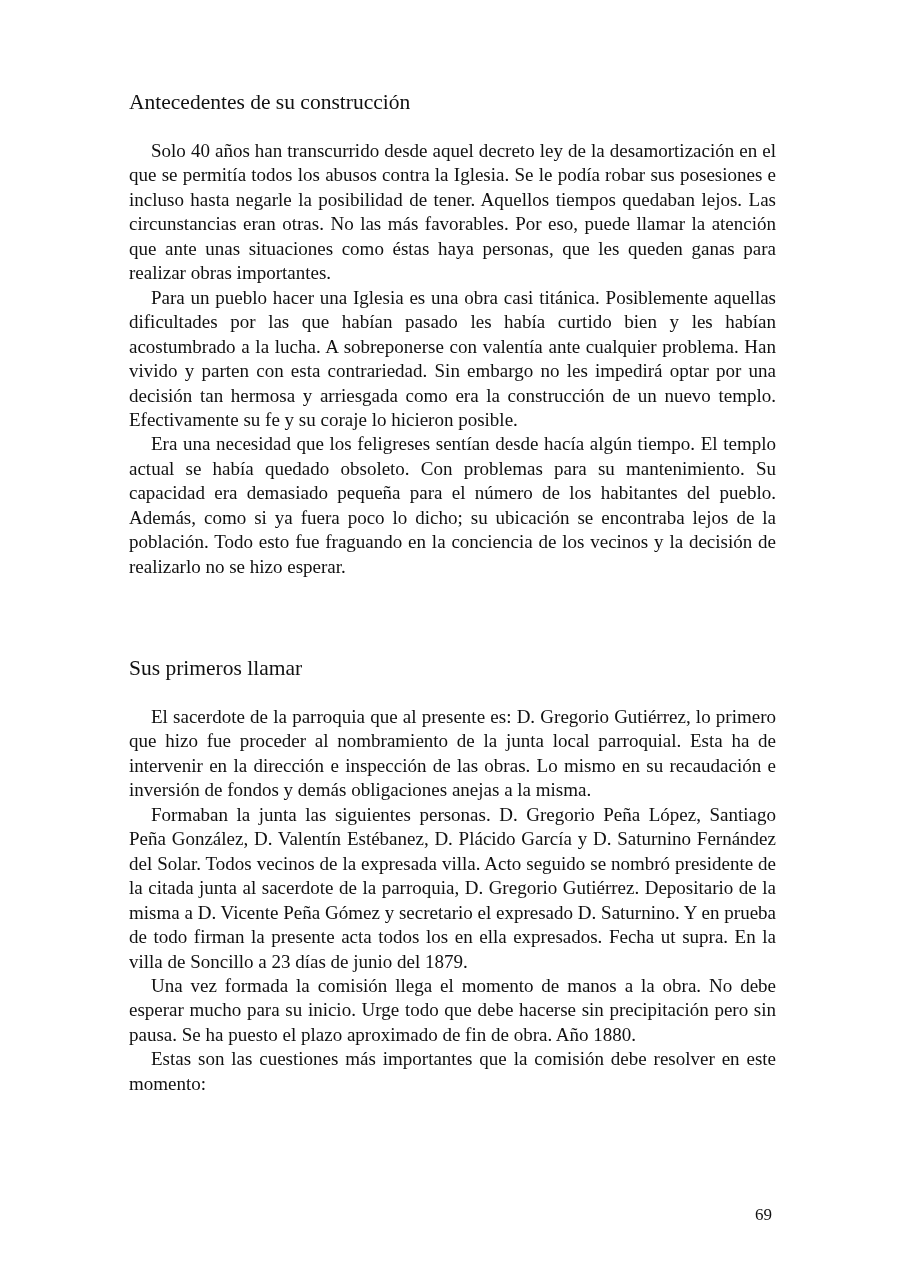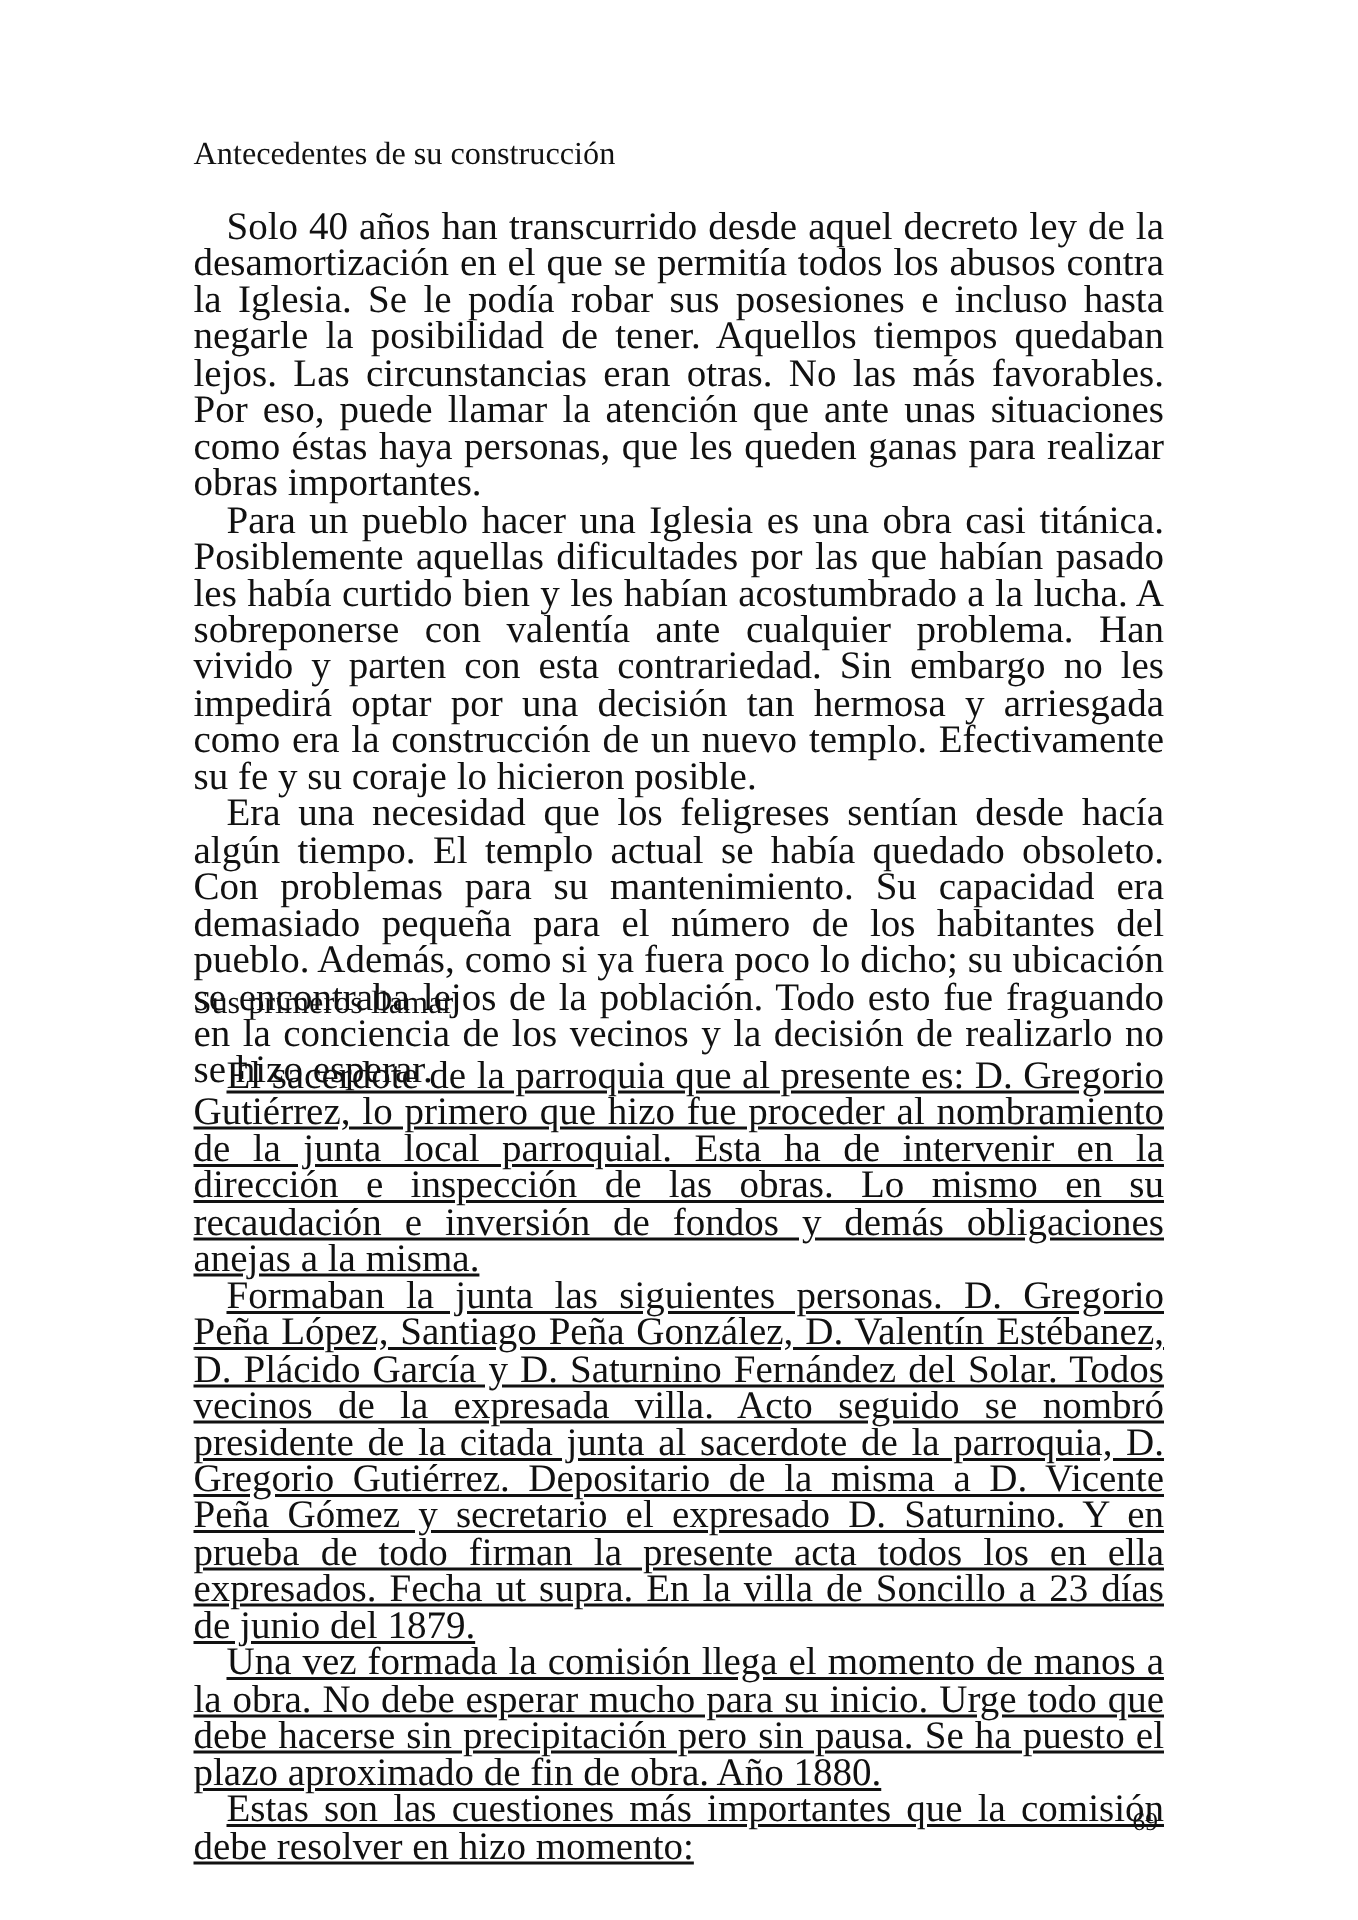--- a/index.html
+++ b/index.html
@@ -36,7 +36,7 @@
       width: 647px;
     }
     .para {
-      font-size: 26px;
+      font-size: 19px;
       line-height: 24.45px;
       margin: 0;
       text-align: justify;

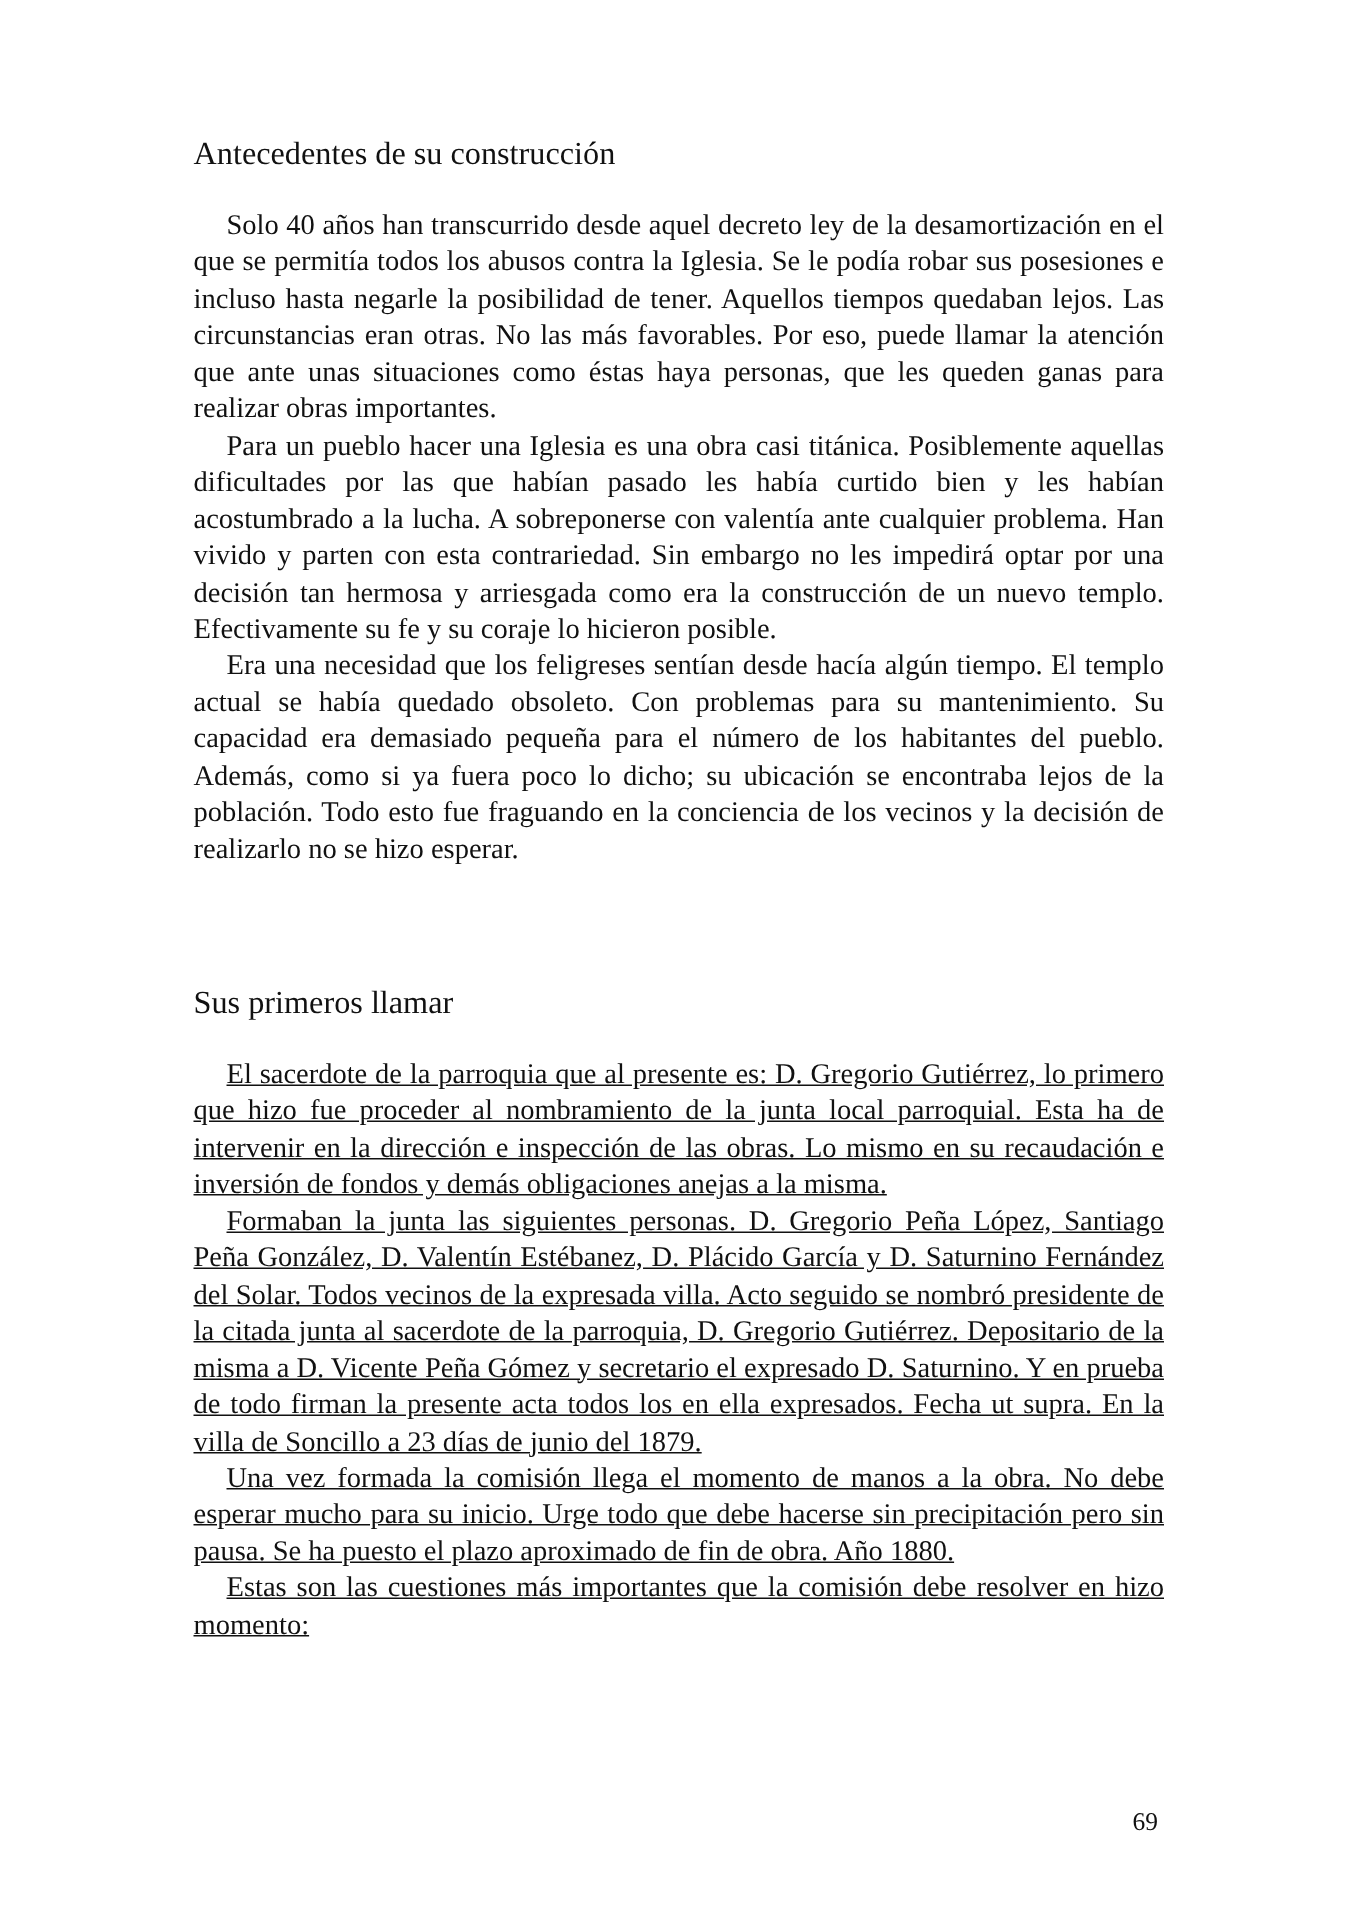--- a/index.html
+++ b/index.html
@@ -67,7 +67,7 @@
 
   <h2 class="heading" style="top:655px;">Sus primeros llamar</h2>
 
-  <div class="section-body" style="top:705px;text-decoration:underline;">
+  <div class="section-body" style="top:705px;">
     <p class="para">El sacerdote de la parroquia que al presente es: D. Gregorio Gutiérrez, lo primero que hizo fue proceder al nombramiento de la junta local parroquial. Esta ha de intervenir en la dirección e inspección de las obras. Lo mismo en su recaudación e inversión de fondos y demás obligaciones anejas a la misma.</p>
     <p class="para">Formaban la junta las siguientes personas. D. Gregorio Peña López, Santiago Peña González, D. Valentín Estébanez, D. Plácido García y D. Saturnino Fernández del Solar. Todos vecinos de la expresada villa. Acto seguido se nombró presidente de la citada junta al sacerdote de la parroquia, D. Gregorio Gutiérrez. Depositario de la misma a D. Vicente Peña Gómez y secretario el expresado D. Saturnino. Y en prueba de todo firman la presente acta todos los en ella expresados. Fecha ut supra. En la villa de Soncillo a 23 días de junio del 1879.</p>
     <p class="para">Una vez formada la comisión llega el momento de manos a la obra. No debe esperar mucho para su inicio. Urge todo que debe hacerse sin precipitación pero sin pausa. Se ha puesto el plazo aproximado de fin de obra. Año 1880.</p>

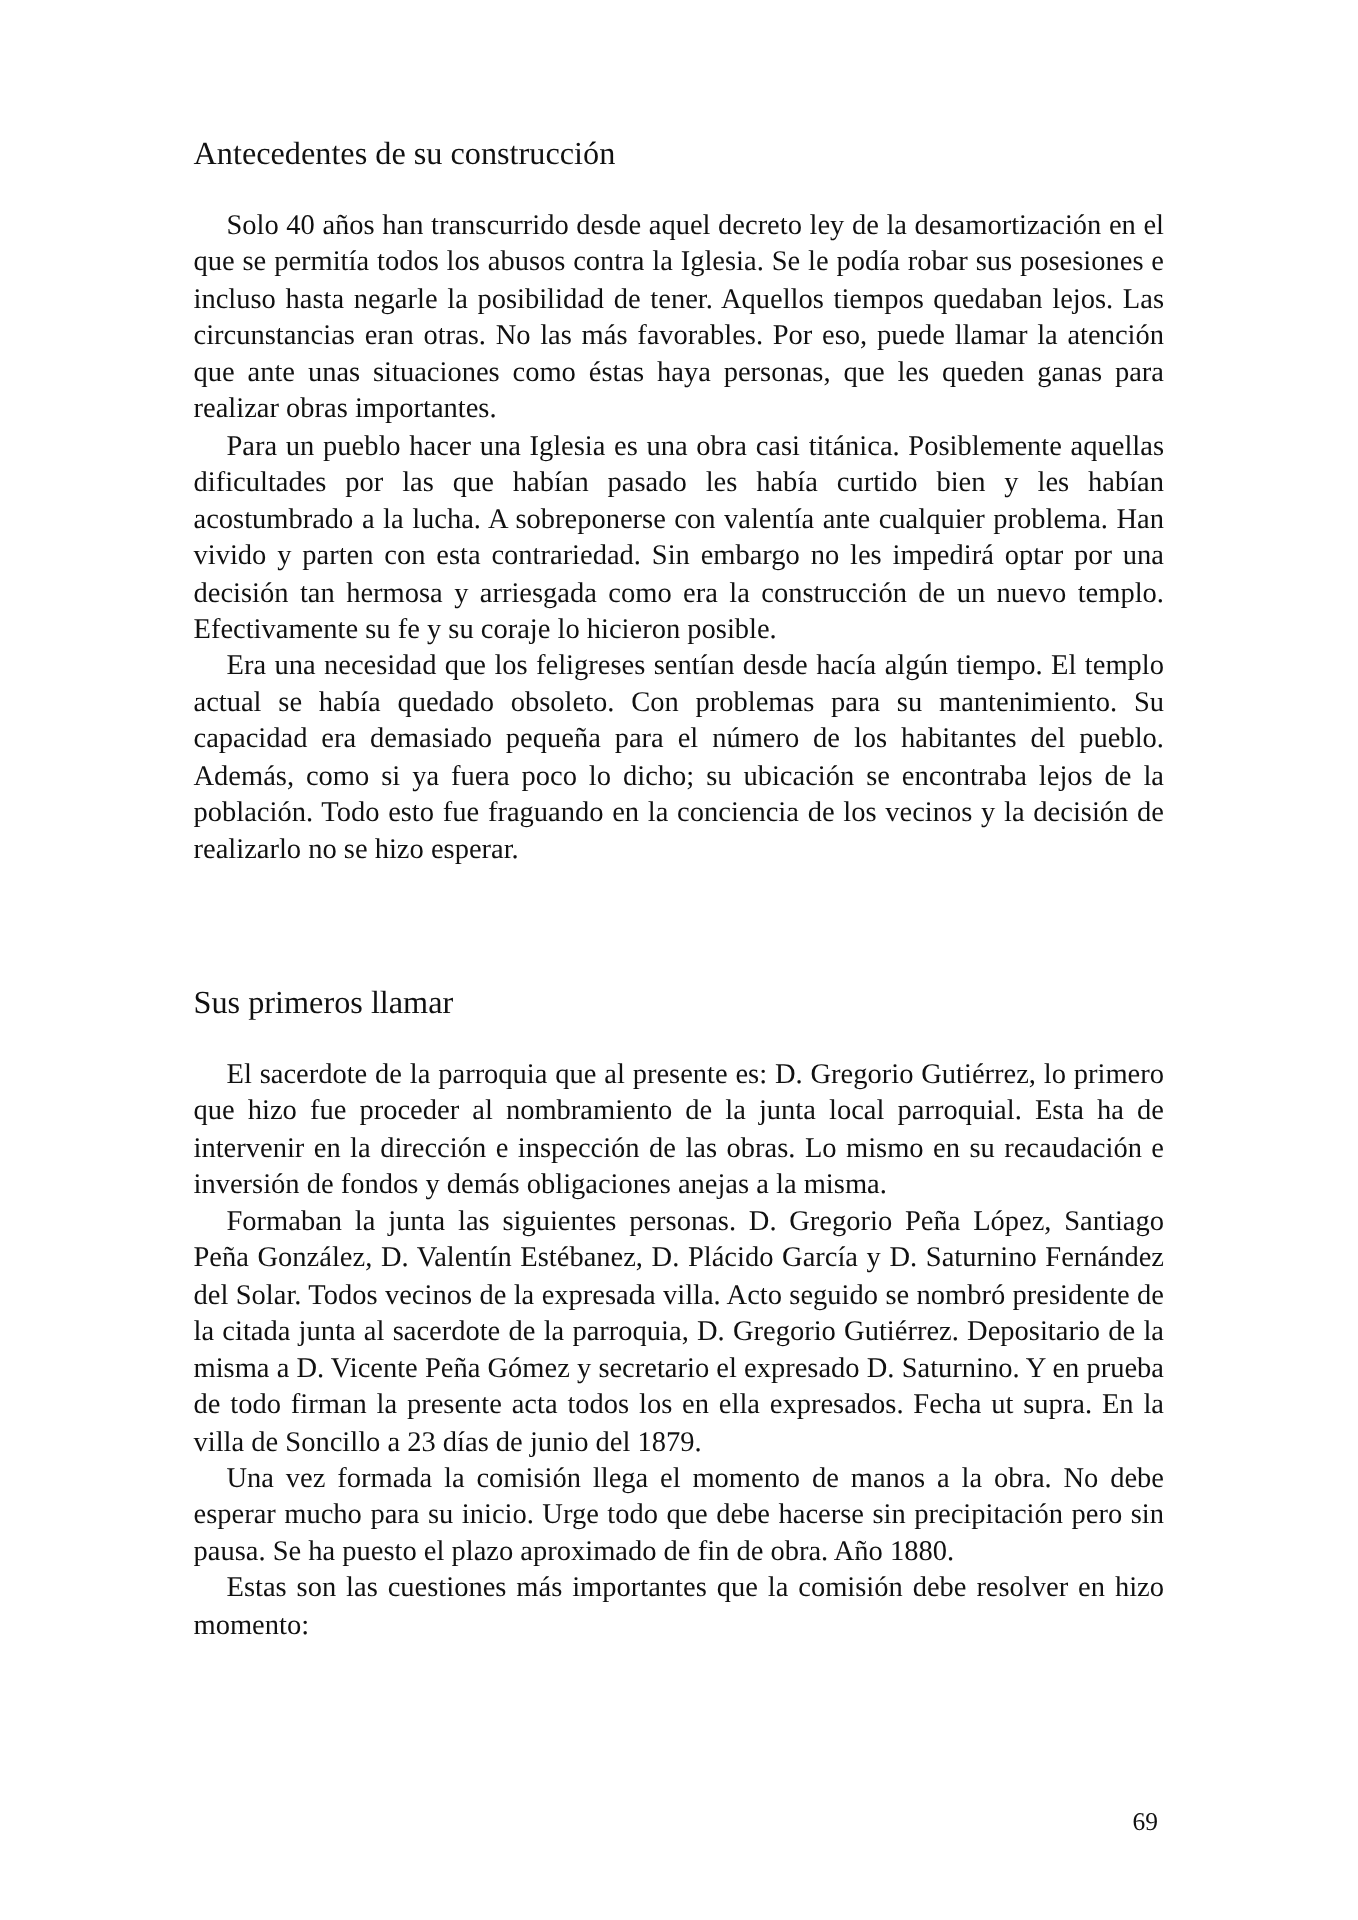--- a/index.html
+++ b/index.html
@@ -71,7 +71,7 @@
     <p class="para">El sacerdote de la parroquia que al presente es: D. Gregorio Gutiérrez, lo primero que hizo fue proceder al nombramiento de la junta local parroquial. Esta ha de intervenir en la dirección e inspección de las obras. Lo mismo en su recaudación e inversión de fondos y demás obligaciones anejas a la misma.</p>
     <p class="para">Formaban la junta las siguientes personas. D. Gregorio Peña López, Santiago Peña González, D. Valentín Estébanez, D. Plácido García y D. Saturnino Fernández del Solar. Todos vecinos de la expresada villa. Acto seguido se nombró presidente de la citada junta al sacerdote de la parroquia, D. Gregorio Gutiérrez. Depositario de la misma a D. Vicente Peña Gómez y secretario el expresado D. Saturnino. Y en prueba de todo firman la presente acta todos los en ella expresados. Fecha ut supra. En la villa de Soncillo a 23 días de junio del 1879.</p>
     <p class="para">Una vez formada la comisión llega el momento de manos a la obra. No debe esperar mucho para su inicio. Urge todo que debe hacerse sin precipitación pero sin pausa. Se ha puesto el plazo aproximado de fin de obra. Año 1880.</p>
-    <p class="para">Estas son las cuestiones más importantes que la comisión debe resolver en hizo momento:</p>
+    <p class="para">Estas son las cuestiones más importantes que la comisión debe resolver en este momento:</p>
   </div>
 
 </div>

